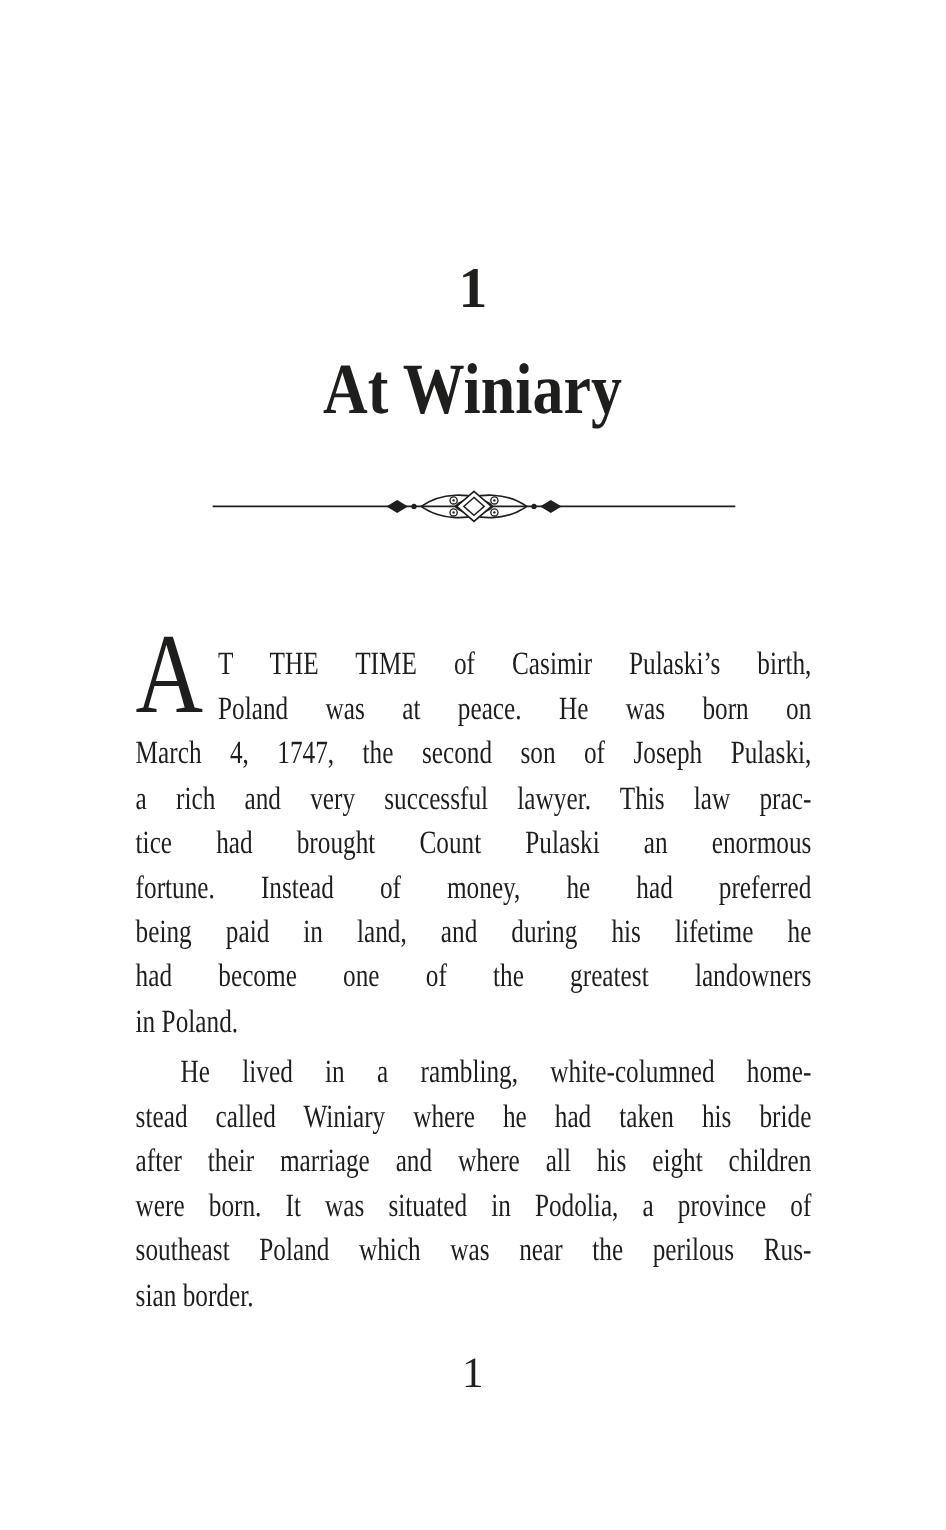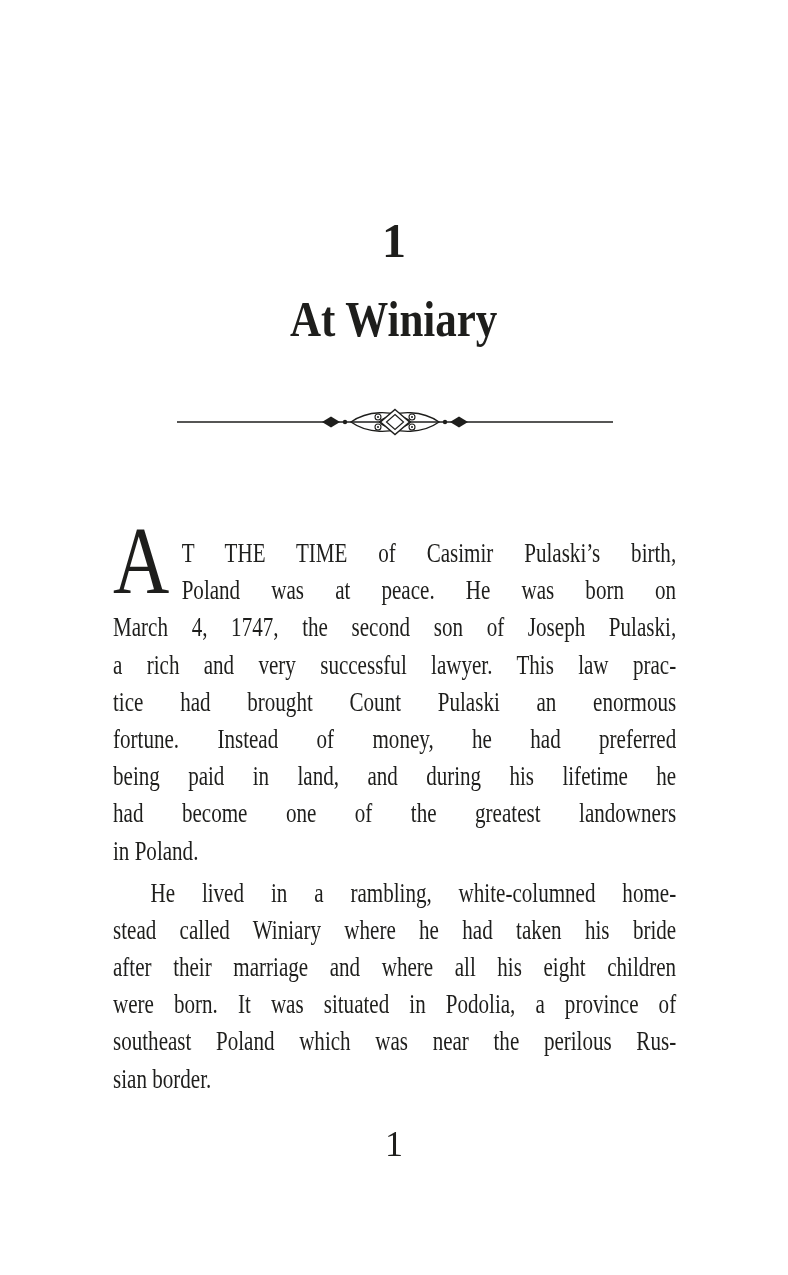--- a/index.html
+++ b/index.html
@@ -33,7 +33,7 @@
     left: 0;
     width: 100%;
     text-align: center;
-    font-size: 50px;
+    font-size: 60px;
     line-height: 1;
     font-weight: 700;
   }

